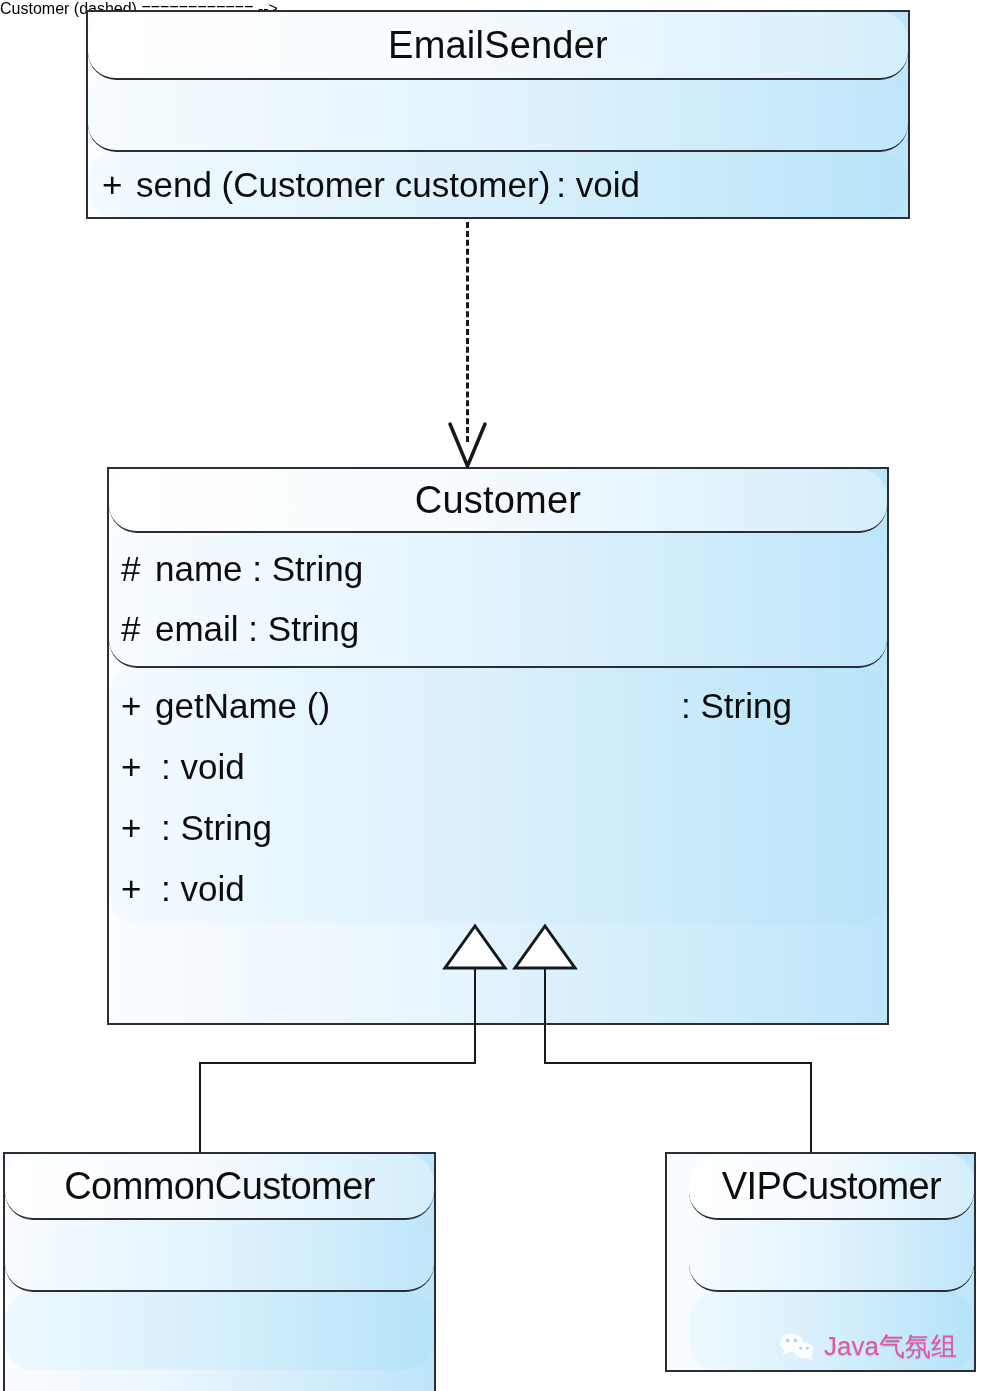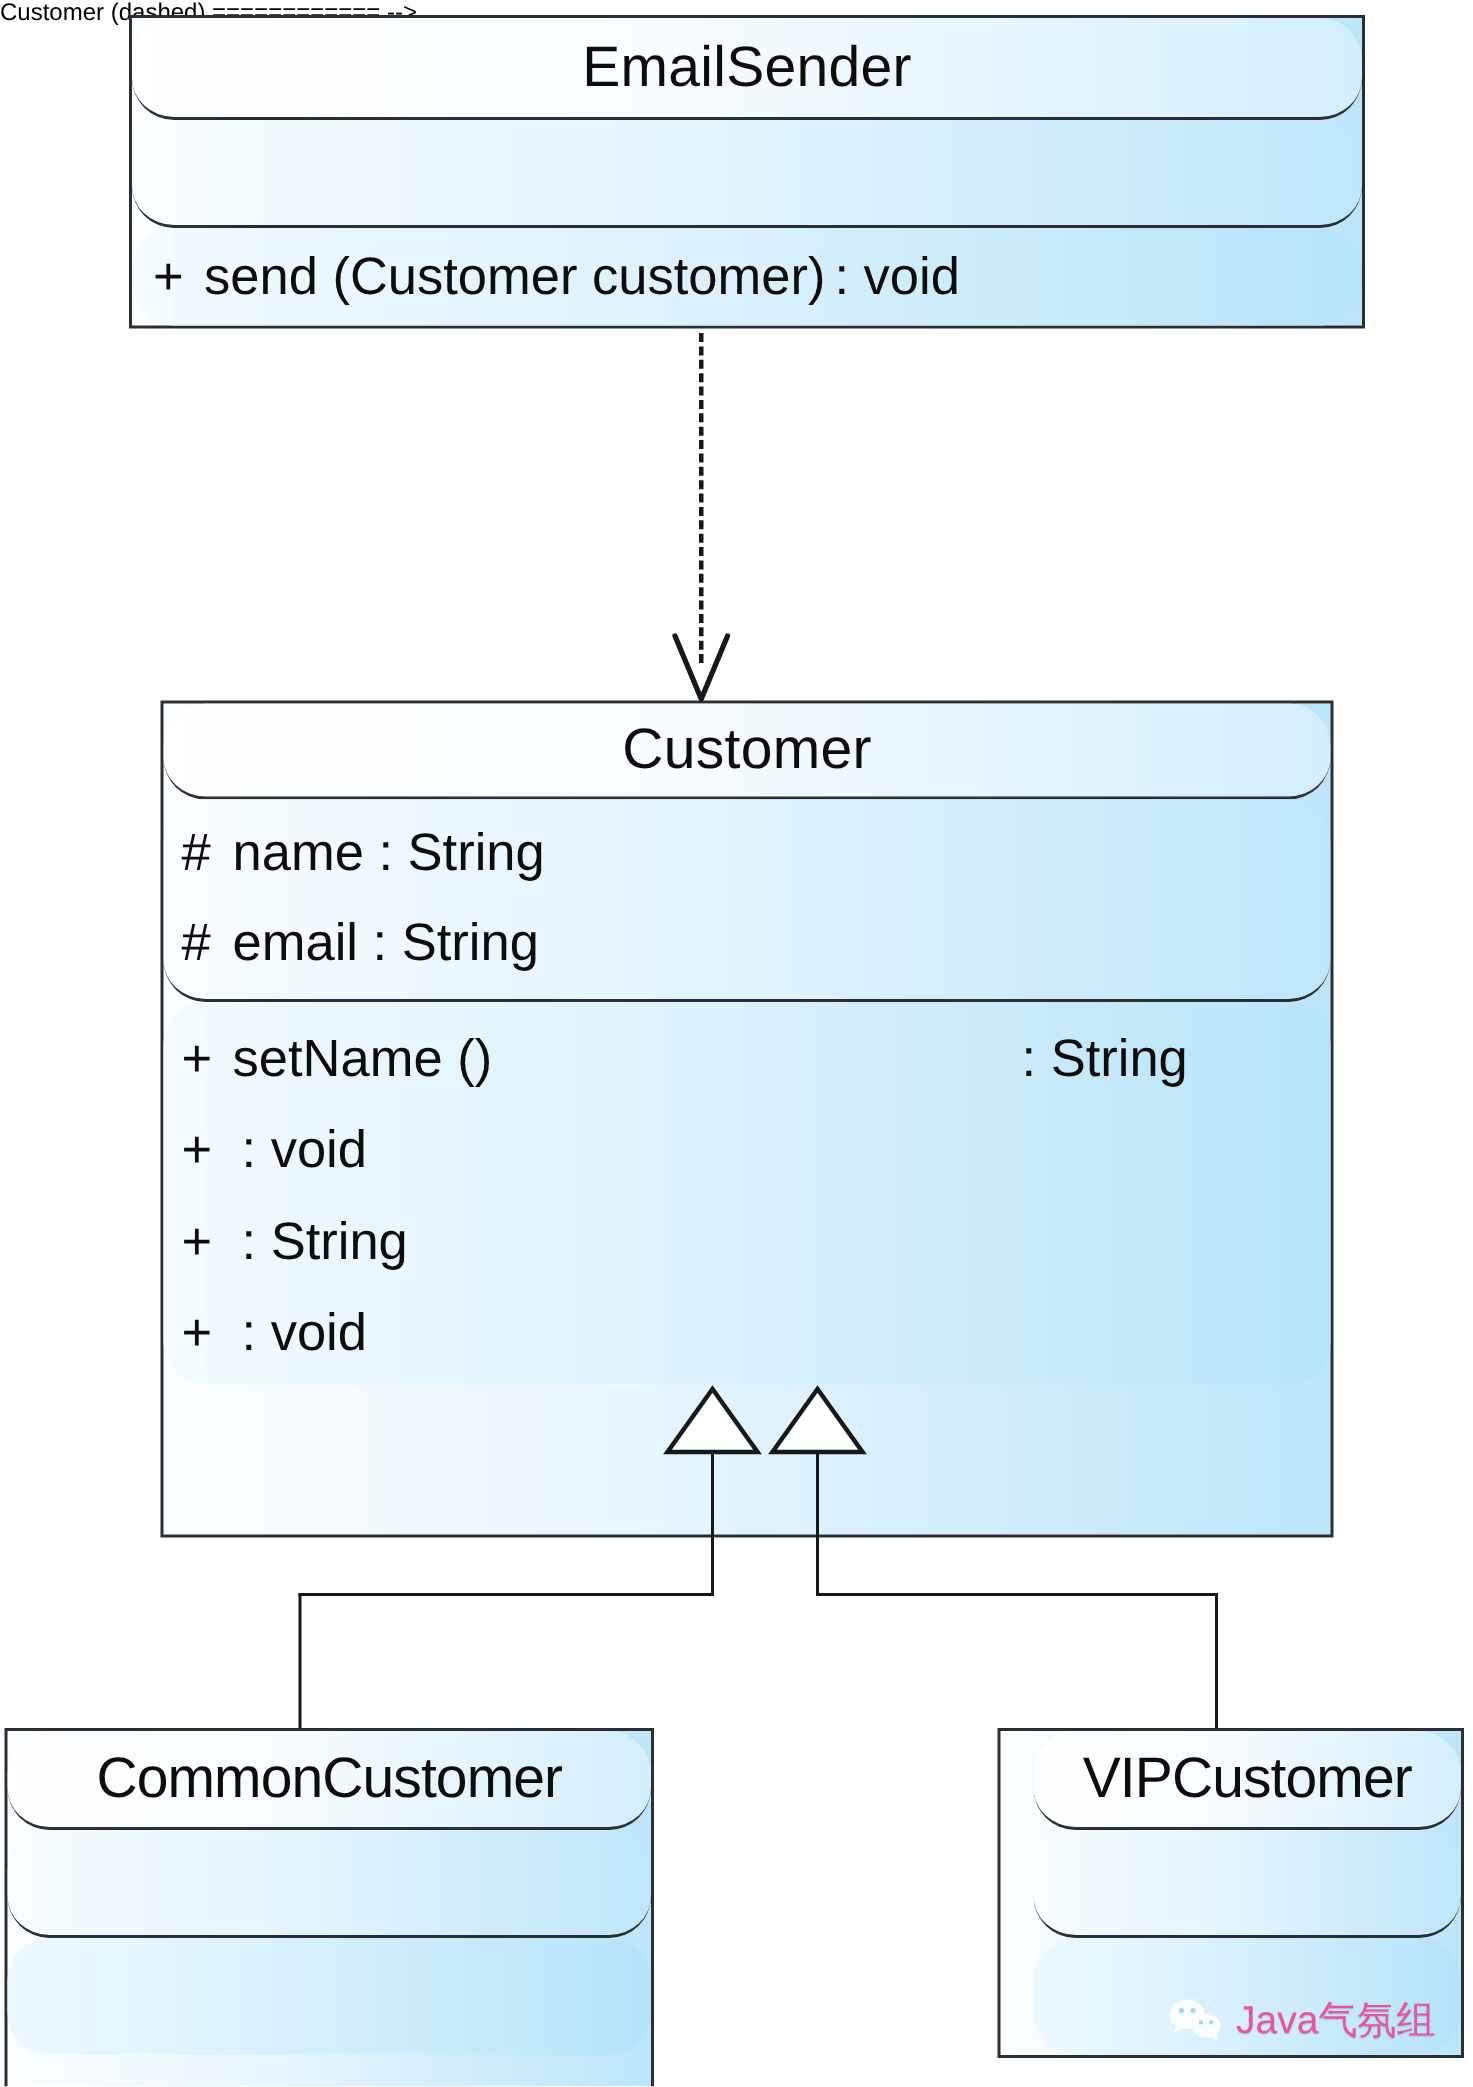--- a/index.html
+++ b/index.html
@@ -169,7 +169,7 @@
     <div class="uml-row compartment" style="height:255px;">
       <div class="member cols" style="left:12px; top:8px; height:60px;">
         <span class="vis">+</span>
-        <span class="sig">setName ()</span>
+        <span class="sig">getName ()</span>
         <span class="ret">: String</span>
       </div>
       <div class="member cols" style="left:12px; top:69px; height:60px;">

